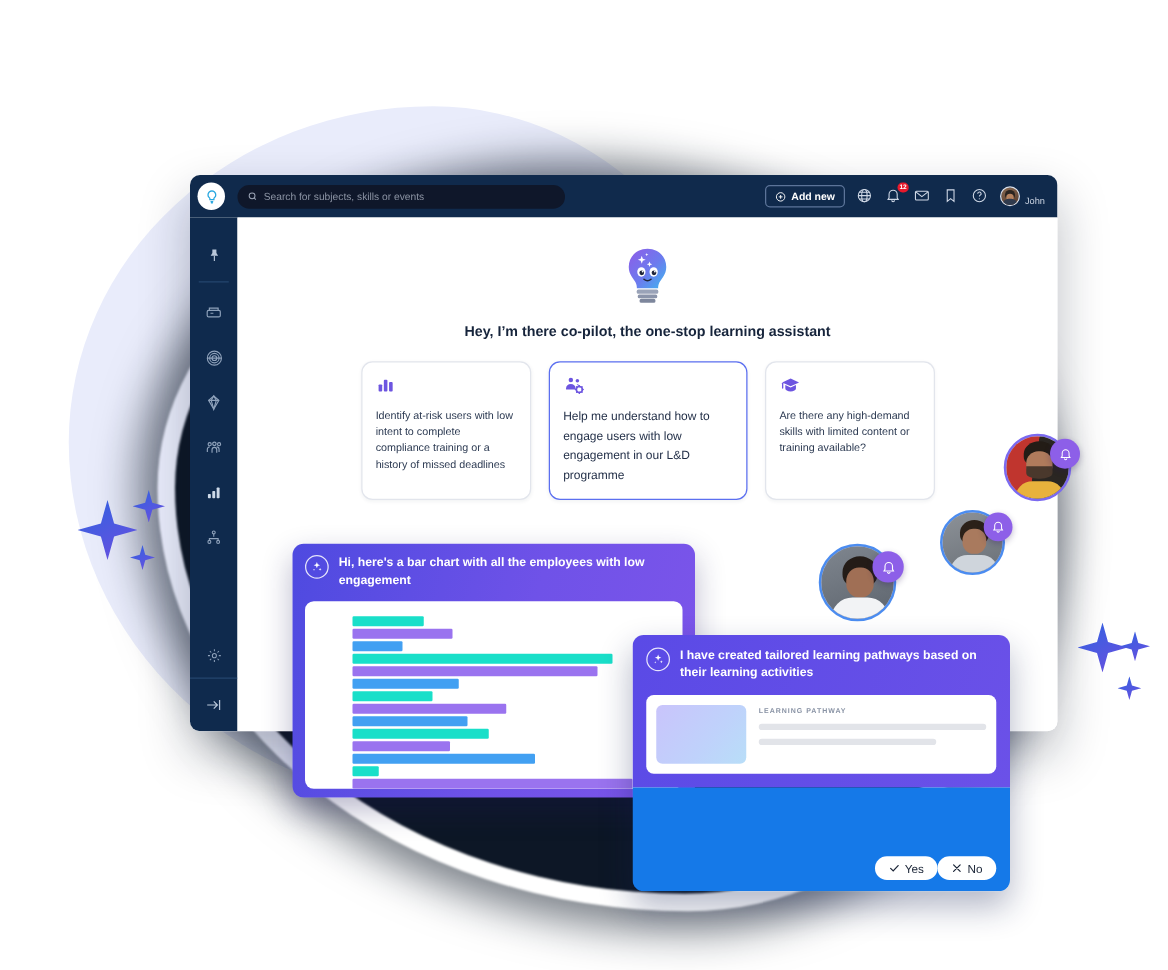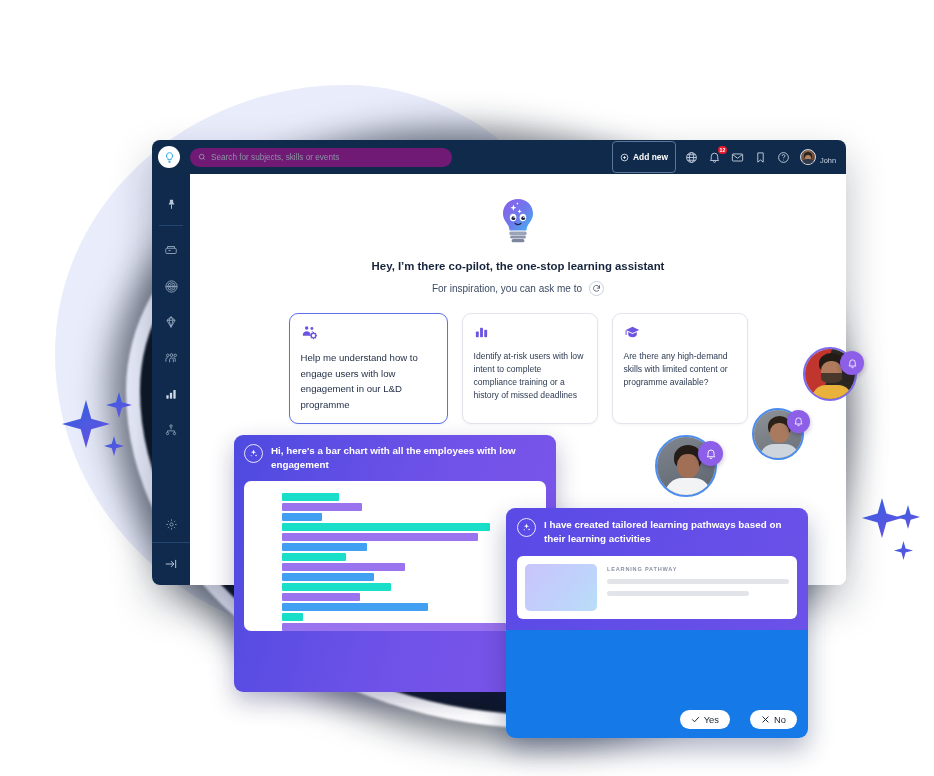--- a/index.html
+++ b/index.html
@@ -63,7 +63,7 @@
     margin-right: 10px; flex: 0 0 22px;
   }
   .searchbox {
-    flex: 0 0 262px; height: 19px; background: #701a75;
+    flex: 0 0 262px; height: 19px; background: #0f172a;
     border-radius: 10px; display: flex; align-items: center;
     padding: 0 8px; gap: 5px;
   }

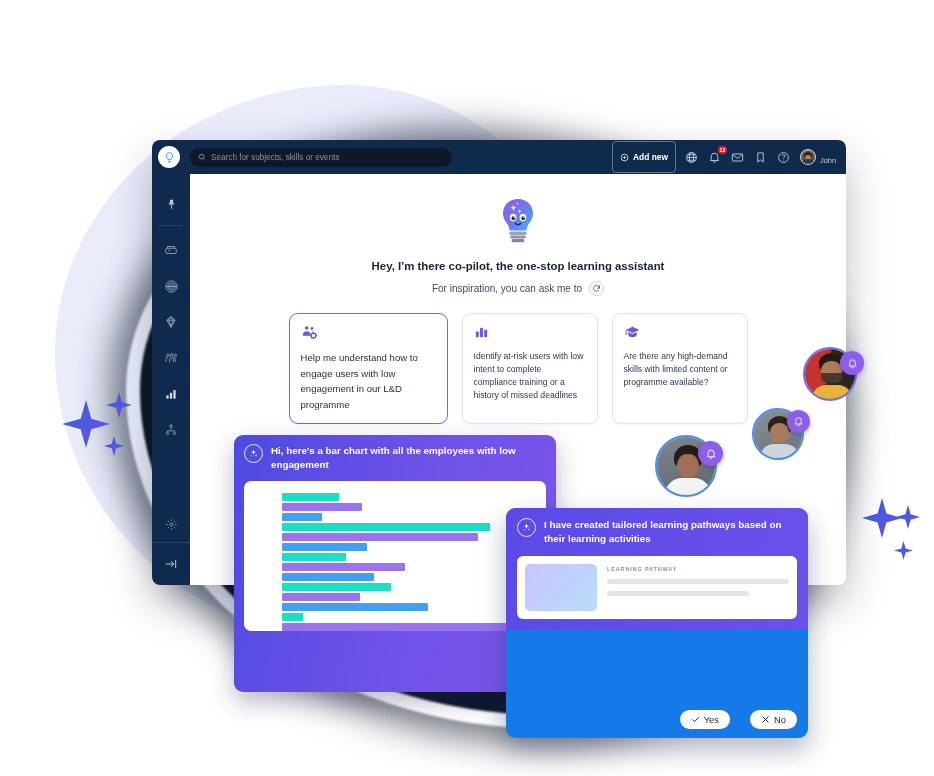--- a/index.html
+++ b/index.html
@@ -74,7 +74,7 @@
   .addnew {
     display: flex; align-items: center; gap: 4px;
     border: 1px solid #5c7499; border-radius: 4px;
-    height: 32px; padding: 0 7px;
+    height: 18px; padding: 0 7px;
     color: #fff; font-size: 8.4px; font-weight: bold; white-space: nowrap;
   }
   .ticon { width: 14px; height: 14px; position: relative; color:#cfd8e6; }

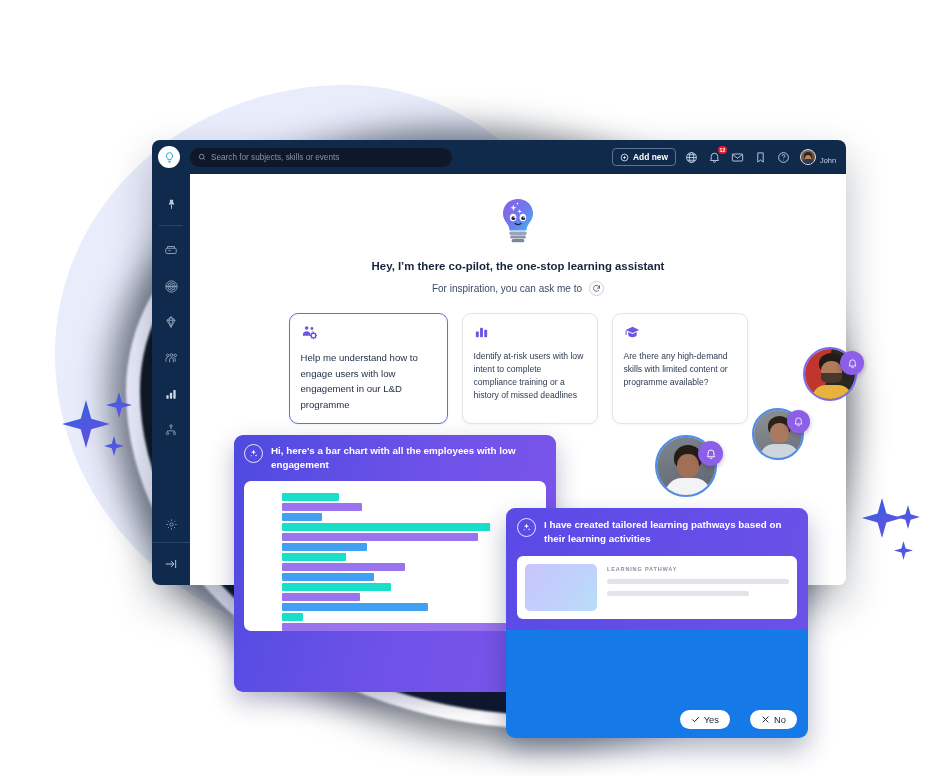--- a/index.html
+++ b/index.html
@@ -410,15 +410,6 @@
 
         <div class="headline">Hey, I’m there co-pilot, the one-stop learning assistant</div>
 
-        <div class="subline">
-          <span>For inspiration, you can ask me to</span>
-          <span class="refresh">
-            <svg width="9" height="9" viewBox="0 0 24 24" fill="none" stroke="currentColor" stroke-width="2.2" stroke-linecap="round">
-              <path d="M20 11a8 8 0 1 0-2.3 6.2"></path>
-                <path d="M20 4.5V11h-6"></path>
-            </svg>
-          </span>
-        </div>
 
         <div class="cards">
 

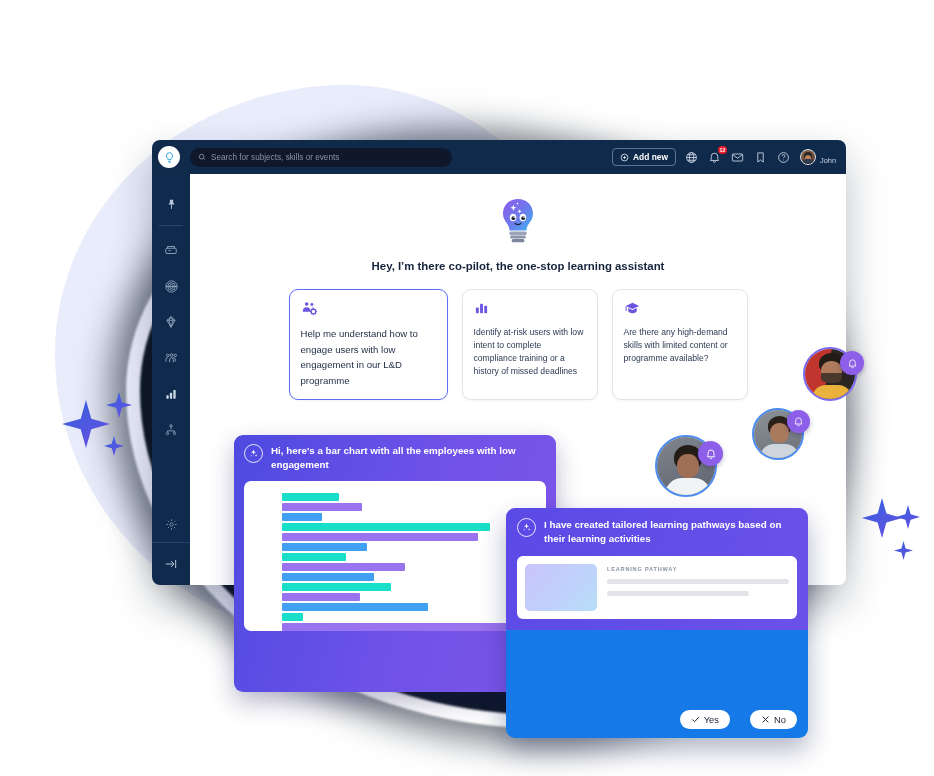--- a/index.html
+++ b/index.html
@@ -413,6 +413,17 @@
 
         <div class="cards">
 
+          <div class="card">
+            <div class="ic">
+              <svg width="15" height="15" viewBox="0 0 24 24" fill="currentColor">
+                <rect x="3" y="12" width="4.6" height="9" rx="1.2"></rect>
+                  <rect x="9.7" y="6" width="4.6" height="15" rx="1.2"></rect>
+                  <rect x="16.4" y="9" width="4.6" height="12" rx="1.2"></rect>
+              </svg>
+            </div>
+            <div class="tx">Identify at-risk users with low intent to complete compliance training or a history of missed deadlines</div>
+          </div>
+
           <div class="card sel">
             <div class="ic">
               <svg width="17" height="17" viewBox="0 0 24 24" fill="currentColor">
@@ -425,17 +436,6 @@
               </svg>
             </div>
             <div class="tx">Help me understand how to engage users with low engagement in our L&amp;D programme</div>
-          </div>
-
-          <div class="card">
-            <div class="ic">
-              <svg width="15" height="15" viewBox="0 0 24 24" fill="currentColor">
-                <rect x="3" y="12" width="4.6" height="9" rx="1.2"></rect>
-                  <rect x="9.7" y="6" width="4.6" height="15" rx="1.2"></rect>
-                  <rect x="16.4" y="9" width="4.6" height="12" rx="1.2"></rect>
-              </svg>
-            </div>
-            <div class="tx">Identify at-risk users with low intent to complete compliance training or a history of missed deadlines</div>
           </div>
 
           <div class="card">

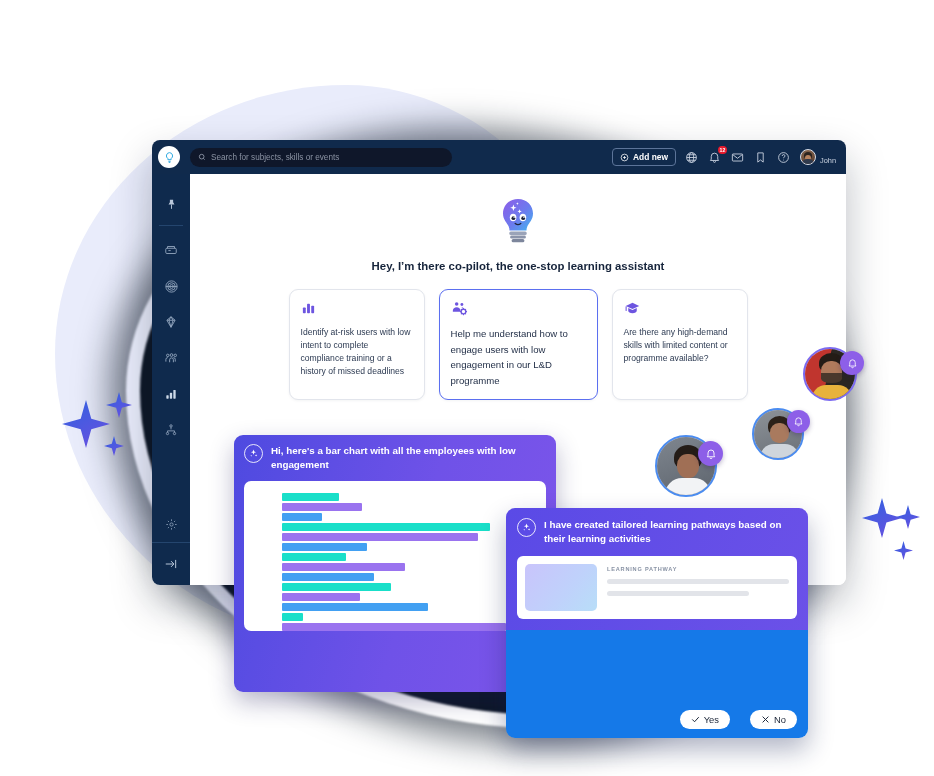--- a/index.html
+++ b/index.html
@@ -446,7 +446,7 @@
                 <path d="M3 9.4v5.4" stroke="currentColor" stroke-width="1.5" fill="none" stroke-linecap="round"></path>
               </svg>
             </div>
-            <div class="tx">Are there any high-demand skills with limited content or programme available?</div>
+            <div class="tx">Are there any high-demand skills with limited content or training available?</div>
           </div>
 
         </div>

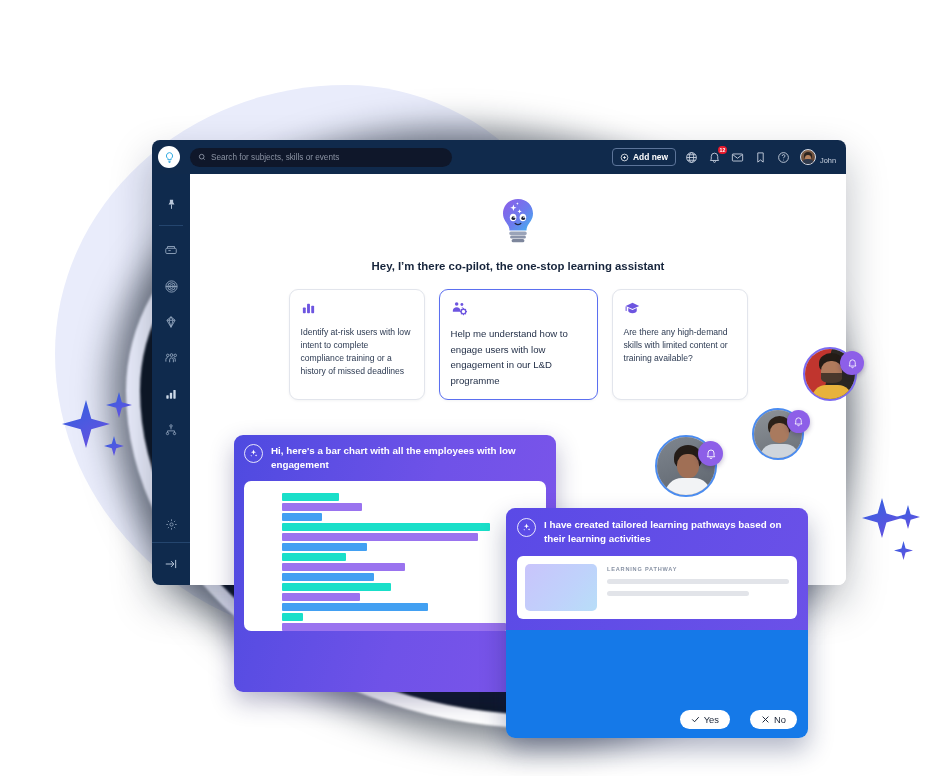--- a/index.html
+++ b/index.html
@@ -146,7 +146,7 @@
   
   .bub1 {
     position: absolute; left: 234px; top: 435px;
-    width: 322px; height: 257px;
+    width: 322px; height: 203px;
     background: linear-gradient(105deg,#4e4ae0 0%,#6f52e8 55%,#7d55ea 100%);
     border-radius: 9px; z-index: 10;
     box-shadow: 0 10px 24px rgba(30,25,90,.3);

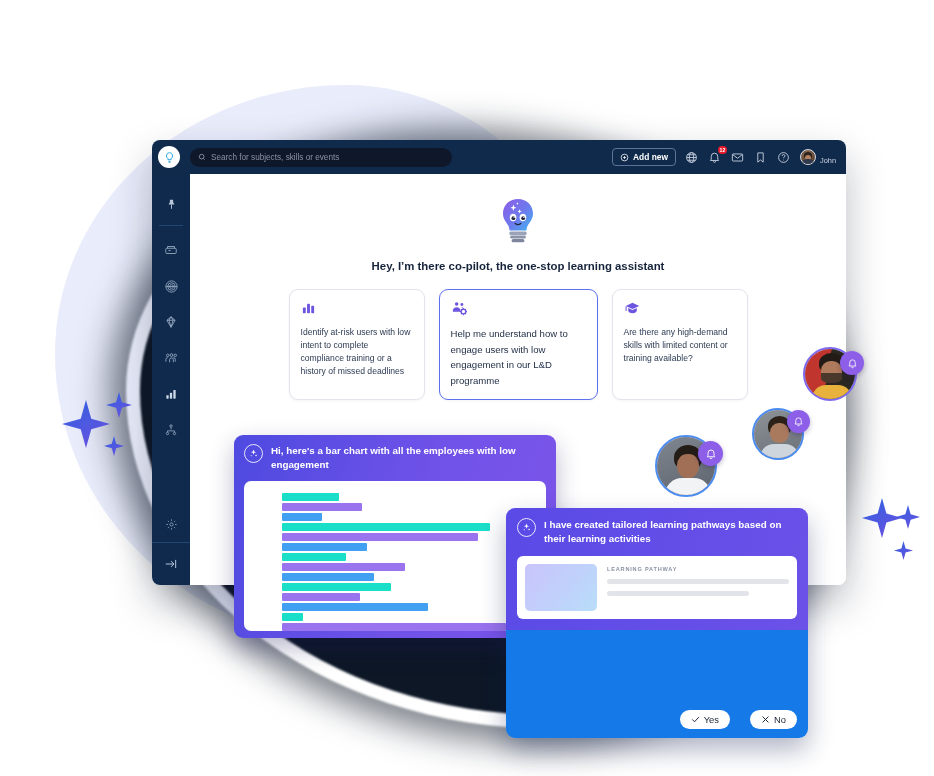--- a/index.html
+++ b/index.html
@@ -171,7 +171,7 @@
   
   .bub2 {
     position: absolute; left: 506px; top: 508px;
-    width: 302px; height: 230px;
+    width: 302px; height: 205px;
     border-radius: 9px; z-index: 12;
     box-shadow: 0 12px 26px rgba(20,30,80,.32);
     overflow: hidden;

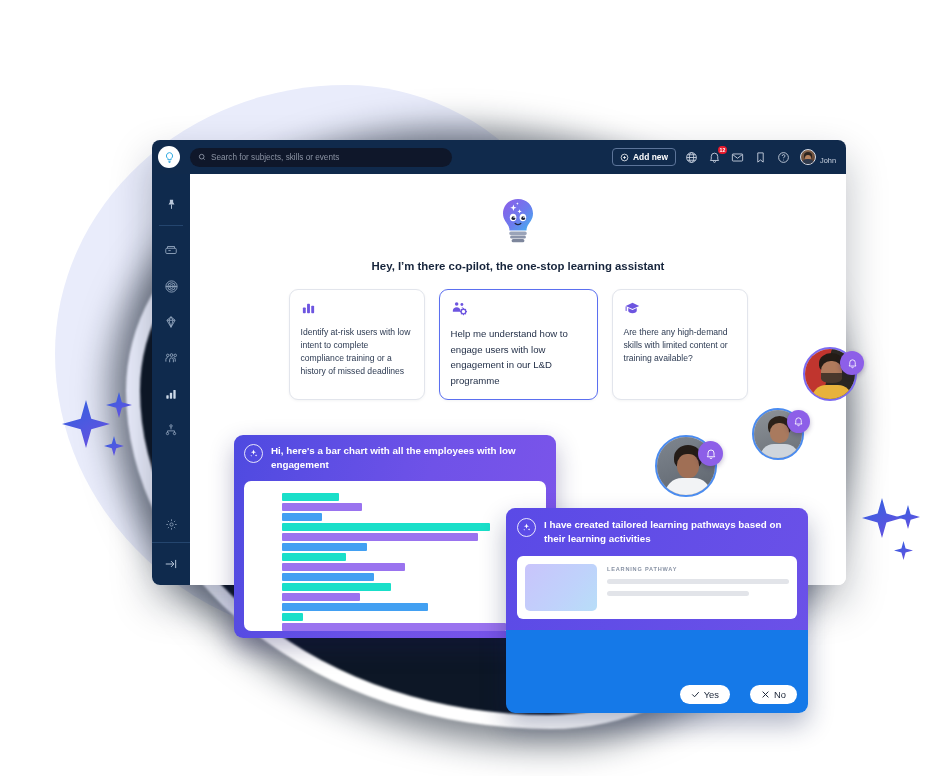--- a/index.html
+++ b/index.html
@@ -196,7 +196,7 @@
     display: flex; flex-direction: column;
   }
   .q { color: #fff; font-size: 10px; font-weight: bold; line-height: 1.55; }
-  .ynrow { margin-top: auto; display: flex; justify-content: flex-end; gap: 20px; }
+  .ynrow { margin-top: auto; display: flex; justify-content: flex-end; gap: 0; }
   .ynbtn {
     background: #fff; border-radius: 13px; height: 19px;
     display: flex; align-items: center; gap: 4px;

